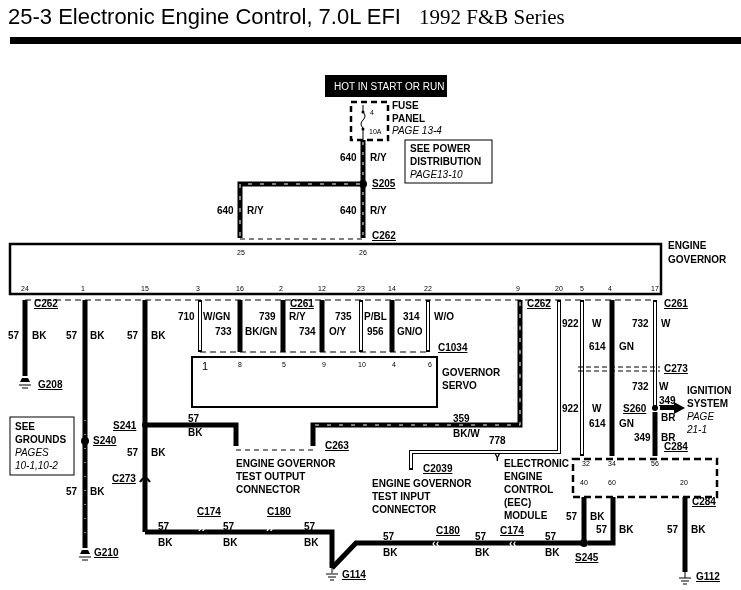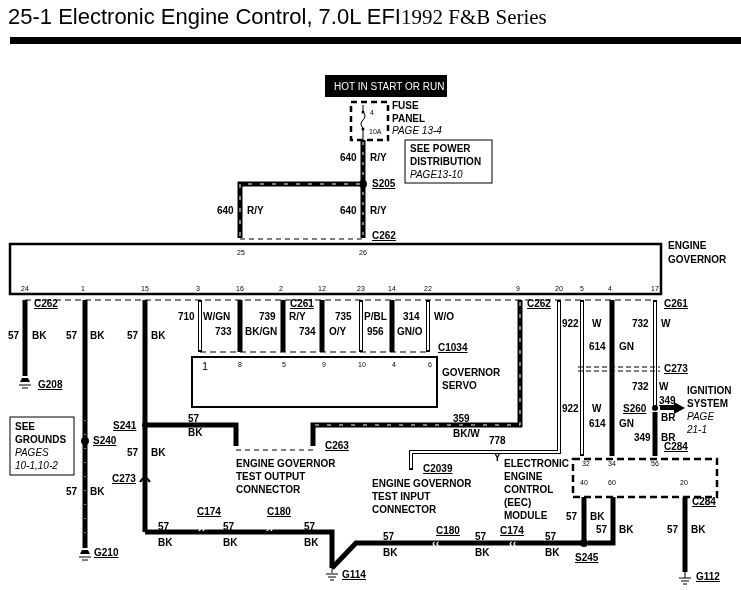--- a/index.html
+++ b/index.html
@@ -17,7 +17,7 @@
 <body>
 
 <div class="title">
-  <span>25-1 Electronic Engine Control, 7.0L EFI</span><span class="sub">1992 F&amp;B Series</span>
+  <span>25-3 Electronic Engine Control, 7.0L EFI</span><span class="sub">1992 F&amp;B Series</span>
 </div>
 
 <svg width="741" height="590" viewBox="0 0 741 590">

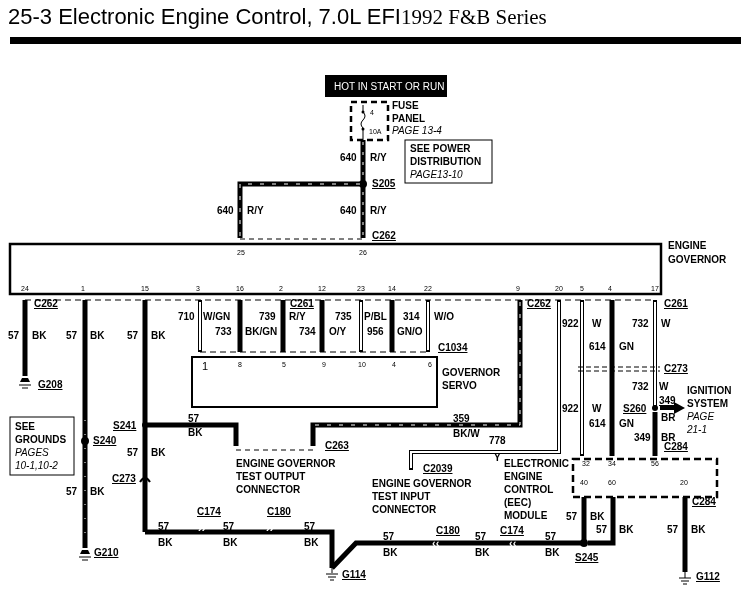--- a/index.html
+++ b/index.html
@@ -5,7 +5,7 @@
   html,body{margin:0;padding:0;background:#fff;}
   body{width:741px;height:590px;position:relative;overflow:hidden;font-family:"Liberation Sans",sans-serif;}
   .title{position:absolute;left:8px;top:4px;font-size:22px;color:#000;white-space:nowrap;}
-  .title .sub{font-family:"Liberation Serif",serif;font-size:21px;}
+  .title .sub{font-family:"Liberation Serif",serif;font-size:21px;margin-left:18px;}
   svg{position:absolute;left:0;top:0;}
   svg text{font-family:"Liberation Sans",sans-serif;font-weight:bold;font-size:10px;fill:#000;}
   svg text.pin{font-weight:normal;font-size:7px;}

